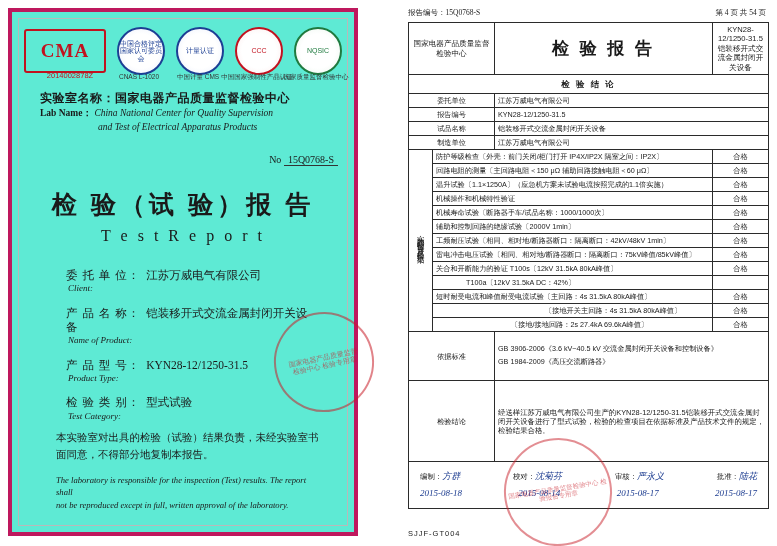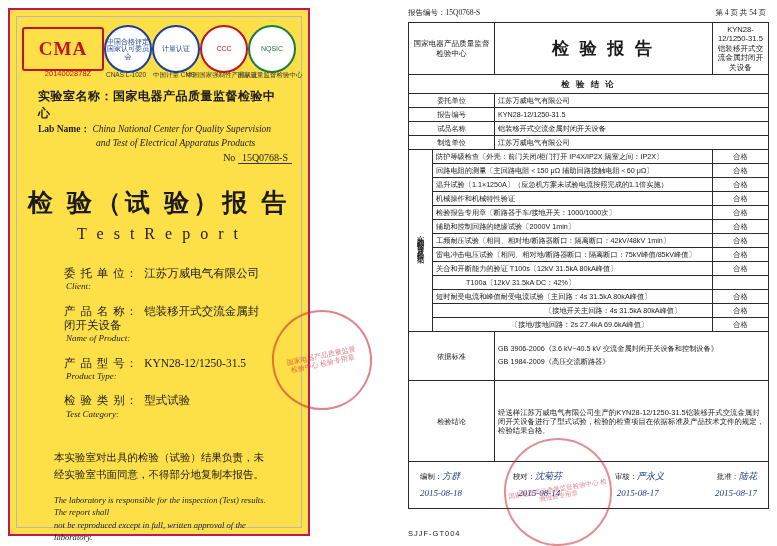--- a/index.html
+++ b/index.html
@@ -14,10 +14,10 @@
 
   
   .left{
-    position:absolute;left:8px;top:8px;width:302px;height:528px;
-    border:2px solid #be185d;
+    position:absolute;left:8px;top:8px;width:350px;height:528px;
+    border:4px solid #be185d;
     box-sizing:border-box;
-    background:#fde047;
+    background:#5eead4;
   }
   .left-inner{
     position:absolute;left:6px;top:6px;right:6px;bottom:6px;

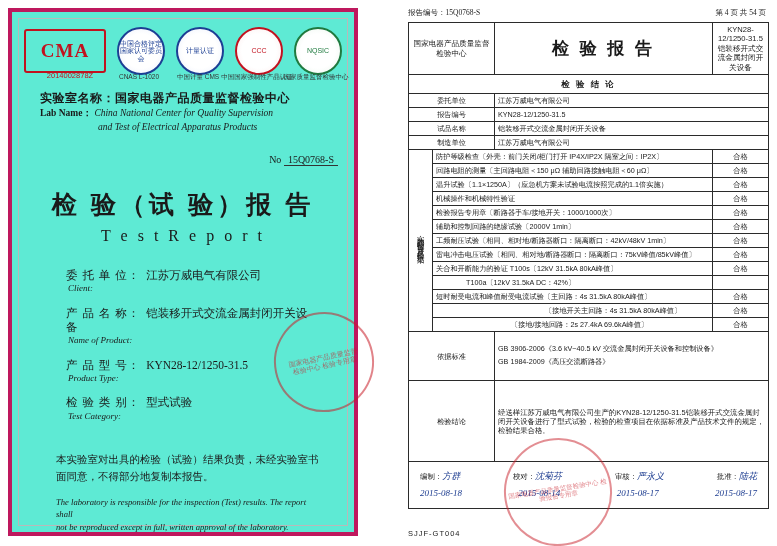--- a/index.html
+++ b/index.html
@@ -304,7 +304,7 @@
           <td class="res">合格</td>
         </tr>
         <tr>
-          <td colspan="2">检验报告专用章〔断路器手车/接地开关：1000/1000次〕</td>
+          <td colspan="2">机械寿命试验〔断路器手车/试品名称：1000/1000次〕</td>
           <td class="res">合格</td>
         </tr>
         <tr>

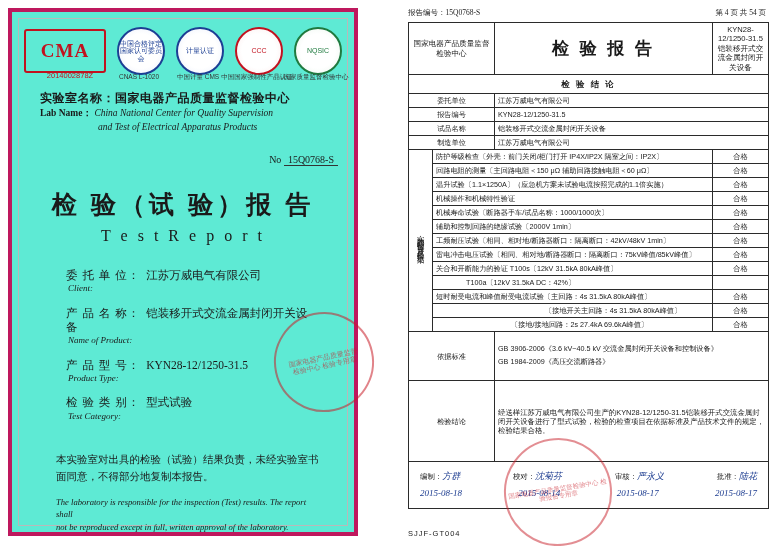--- a/index.html
+++ b/index.html
@@ -84,7 +84,7 @@
   .frow .lbl-en{display:block;font-size:9px;font-style:italic;padding-left:2px;margin-top:1px;}
 
   .note{
-    position:absolute;left:44px;right:34px;top:440px;
+    position:absolute;left:44px;right:34px;top:418px;
     font-size:10.5px;line-height:1.6;
   }
   .note .en{font-size:8.6px;font-style:italic;line-height:1.45;margin-top:10px;}

